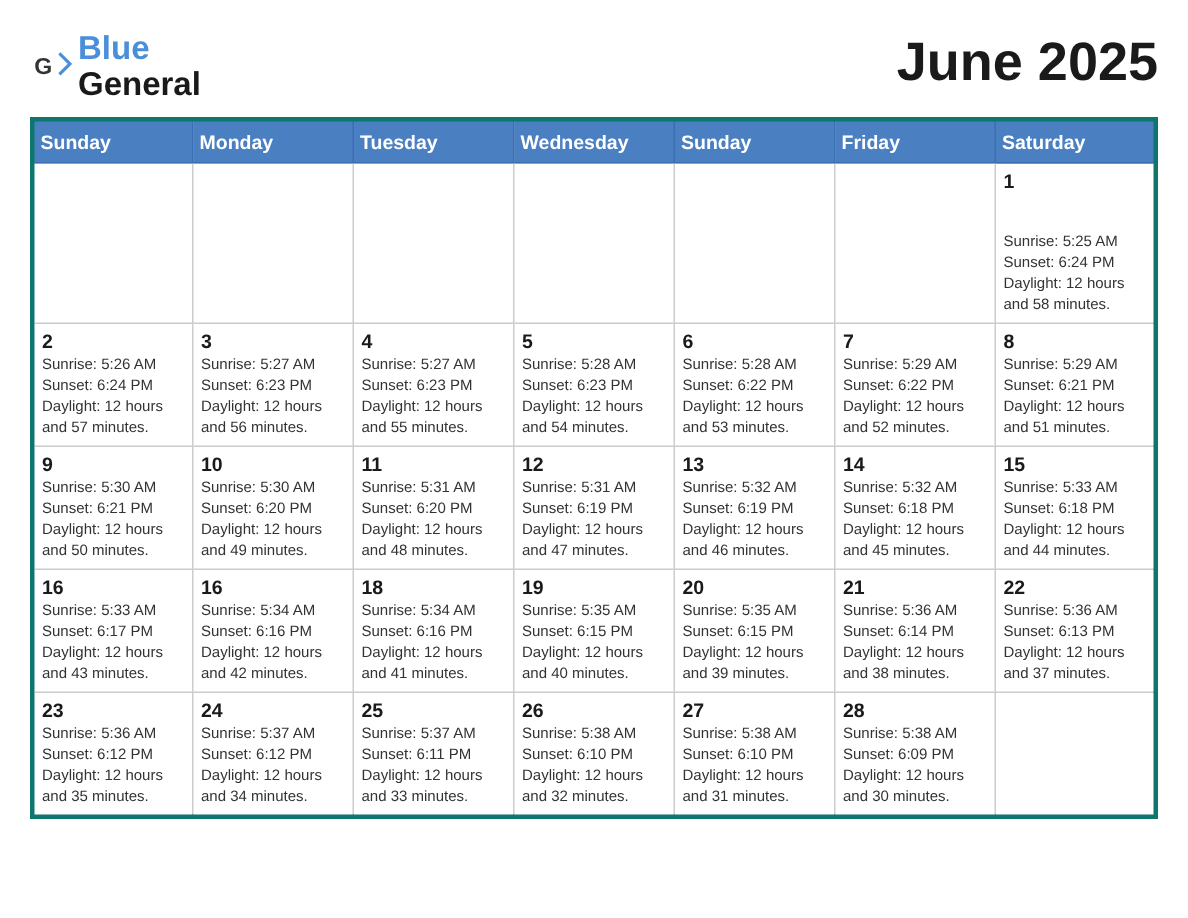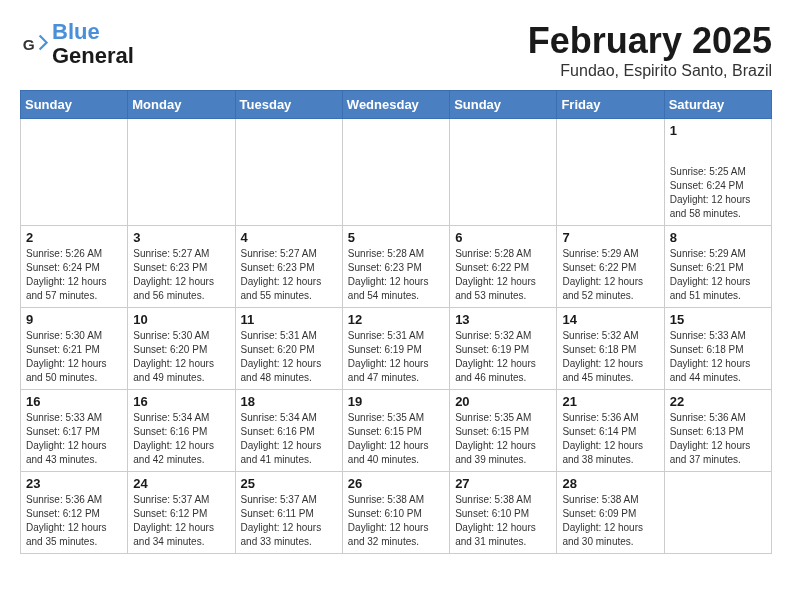--- a/index.html
+++ b/index.html
@@ -98,7 +98,7 @@
     </div>
   </div>
   <div class="title-block">
-    <div class="calendar-title">February 2025</div>
+    <div class="calendar-title">June 2025</div>
     <div class="calendar-subtitle">Fundao, Espirito Santo, Brazil</div>
   </div>
 </div>

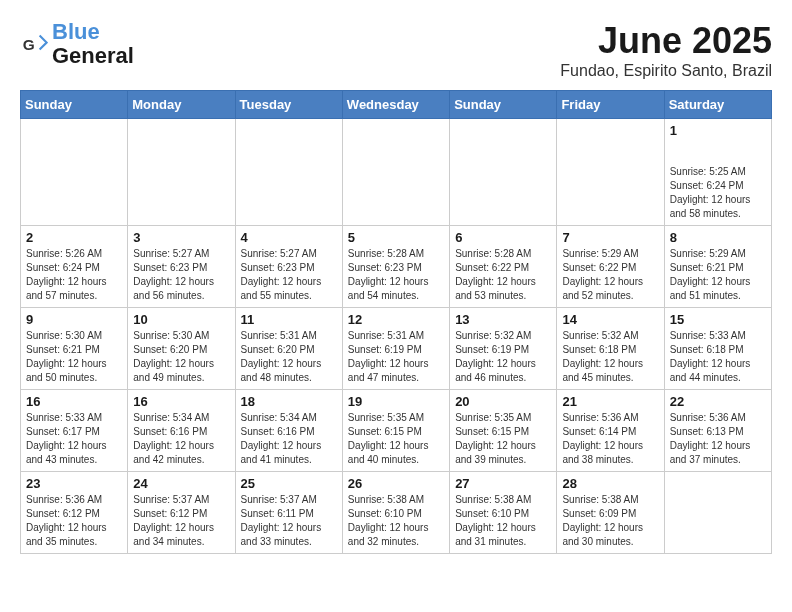--- a/index.html
+++ b/index.html
@@ -99,7 +99,6 @@
   </div>
   <div class="title-block">
     <div class="calendar-title">June 2025</div>
-    <div class="calendar-subtitle">Fundao, Espirito Santo, Brazil</div>
   </div>
 </div>
 

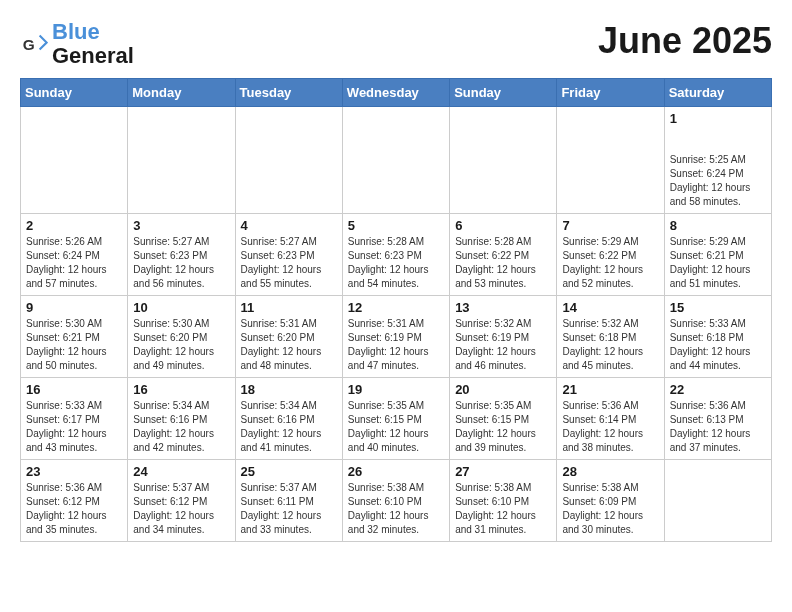--- a/index.html
+++ b/index.html
@@ -46,7 +46,7 @@
     .calendar {
       width: 100%;
       border-collapse: collapse;
-      border: 1px solid #0f766e;
+      border: 3px solid #0f766e;
     }
     .calendar th {
       background-color: #4a7fc1;

